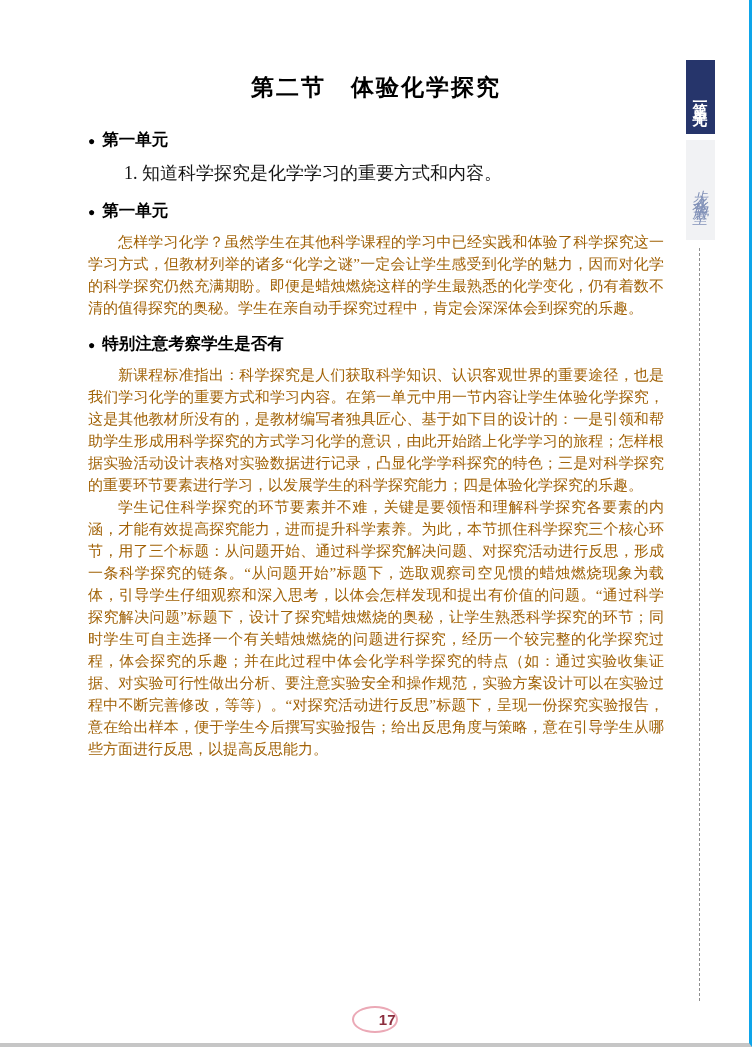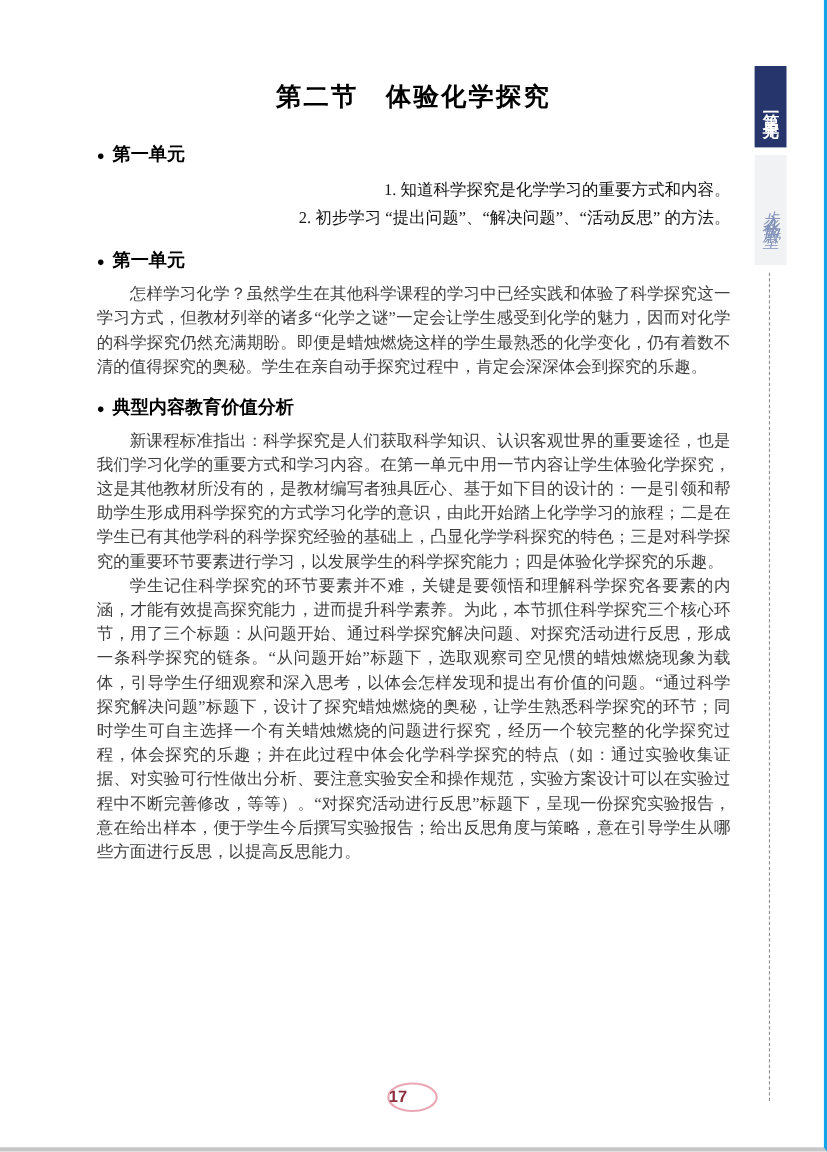--- a/index.html
+++ b/index.html
@@ -49,11 +49,10 @@
   .sec-head .bullet { font-size: 12px; line-height: 1; position: relative; top: 1px; }
 
   .goal {
-    font-size: 15px;
+    font-size: 18px;
     line-height: 26px;
     padding-left: 2em;
     color: #151515;
-    text-align: right;
   }
 
   .para {

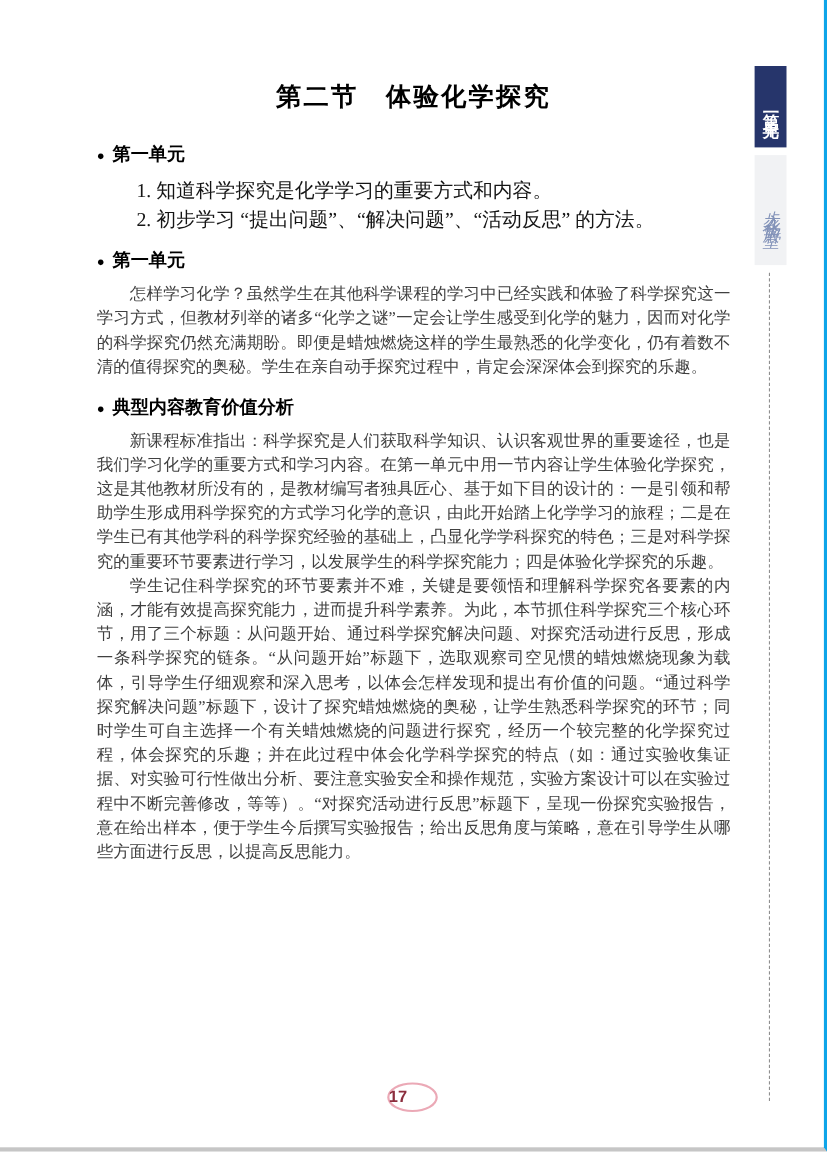--- a/index.html
+++ b/index.html
@@ -144,7 +144,6 @@
         <span>第一单元</span>
       </div>
       <p class="goal">1. 知道科学探究是化学学习的重要方式和内容。</p>
-      <p class="goal">2. 初步学习 “提出问题”、“解决问题”、“活动反思” 的方法。</p>
     </div>
 
     <div class="section">

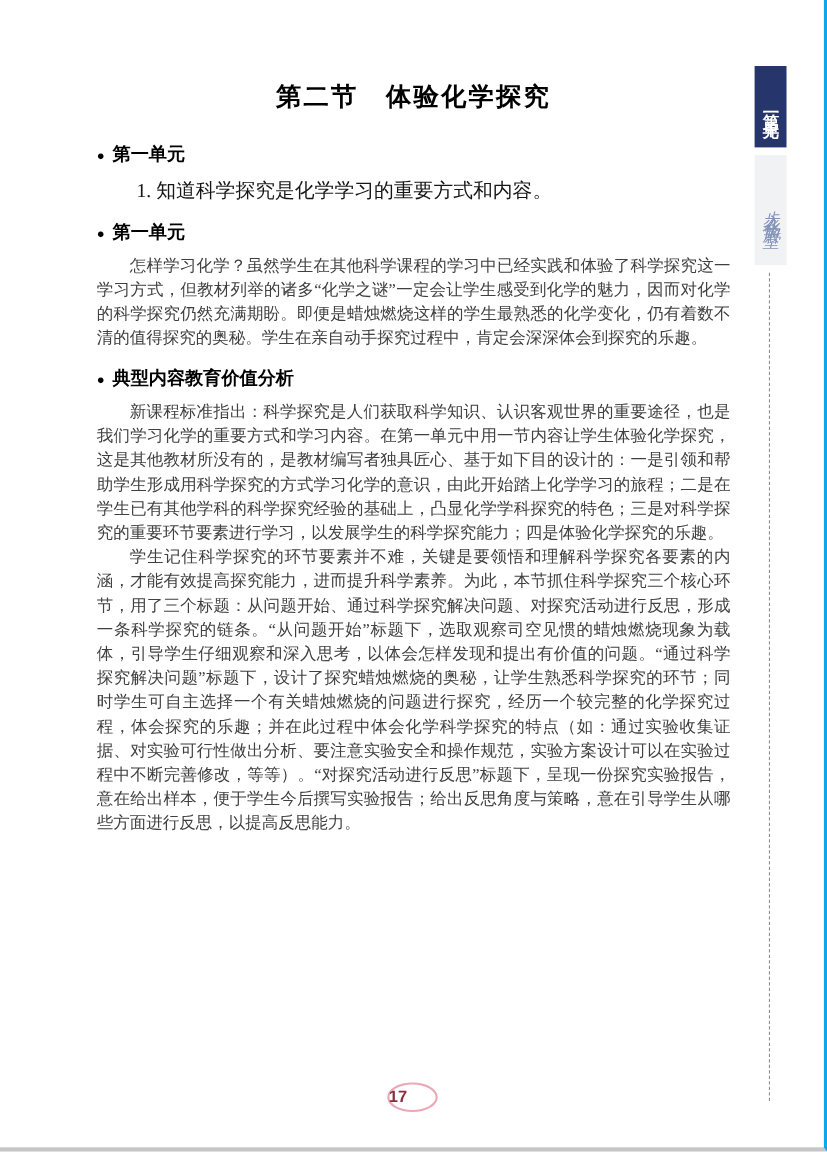--- a/index.html
+++ b/index.html
@@ -60,7 +60,7 @@
     line-height: 22px;
     text-align: justify;
     text-indent: 2em;
-    color: #404040;
+    color: #a16207;
   }
 
   

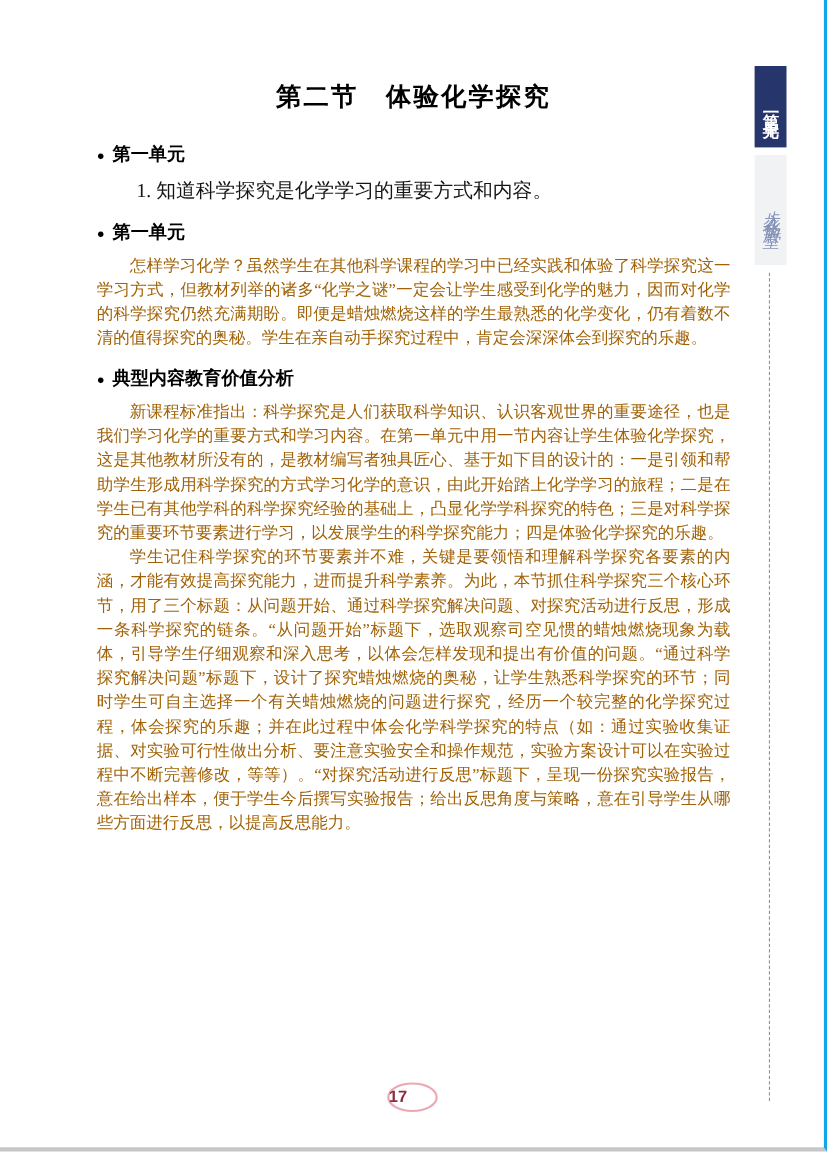--- a/index.html
+++ b/index.html
@@ -157,7 +157,7 @@
     <div class="section">
       <div class="sec-head">
         <span class="bullet">●</span>
-        <span>典型内容教育价值分析</span>
+        <span>特别注意考察学生是否有</span>
       </div>
       <p class="para">新课程标准指出：科学探究是人们获取科学知识、认识客观世界的重要途径，也是我们学习化学的重要方式和学习内容。在第一单元中用一节内容让学生体验化学探究，这是其他教材所没有的，是教材编写者独具匠心、基于如下目的设计的：一是引领和帮助学生形成用科学探究的方式学习化学的意识，由此开始踏上化学学习的旅程；二是在学生已有其他学科的科学探究经验的基础上，凸显化学学科探究的特色；三是对科学探究的重要环节要素进行学习，以发展学生的科学探究能力；四是体验化学探究的乐趣。</p>
       <p class="para">学生记住科学探究的环节要素并不难，关键是要领悟和理解科学探究各要素的内涵，才能有效提高探究能力，进而提升科学素养。为此，本节抓住科学探究三个核心环节，用了三个标题：从问题开始、通过科学探究解决问题、对探究活动进行反思，形成一条科学探究的链条。“从问题开始”标题下，选取观察司空见惯的蜡烛燃烧现象为载体，引导学生仔细观察和深入思考，以体会怎样发现和提出有价值的问题。“通过科学探究解决问题”标题下，设计了探究蜡烛燃烧的奥秘，让学生熟悉科学探究的环节；同时学生可自主选择一个有关蜡烛燃烧的问题进行探究，经历一个较完整的化学探究过程，体会探究的乐趣；并在此过程中体会化学科学探究的特点（如：通过实验收集证据、对实验可行性做出分析、要注意实验安全和操作规范，实验方案设计可以在实验过程中不断完善修改，等等）。“对探究活动进行反思”标题下，呈现一份探究实验报告，意在给出样本，便于学生今后撰写实验报告；给出反思角度与策略，意在引导学生从哪些方面进行反思，以提高反思能力。</p>

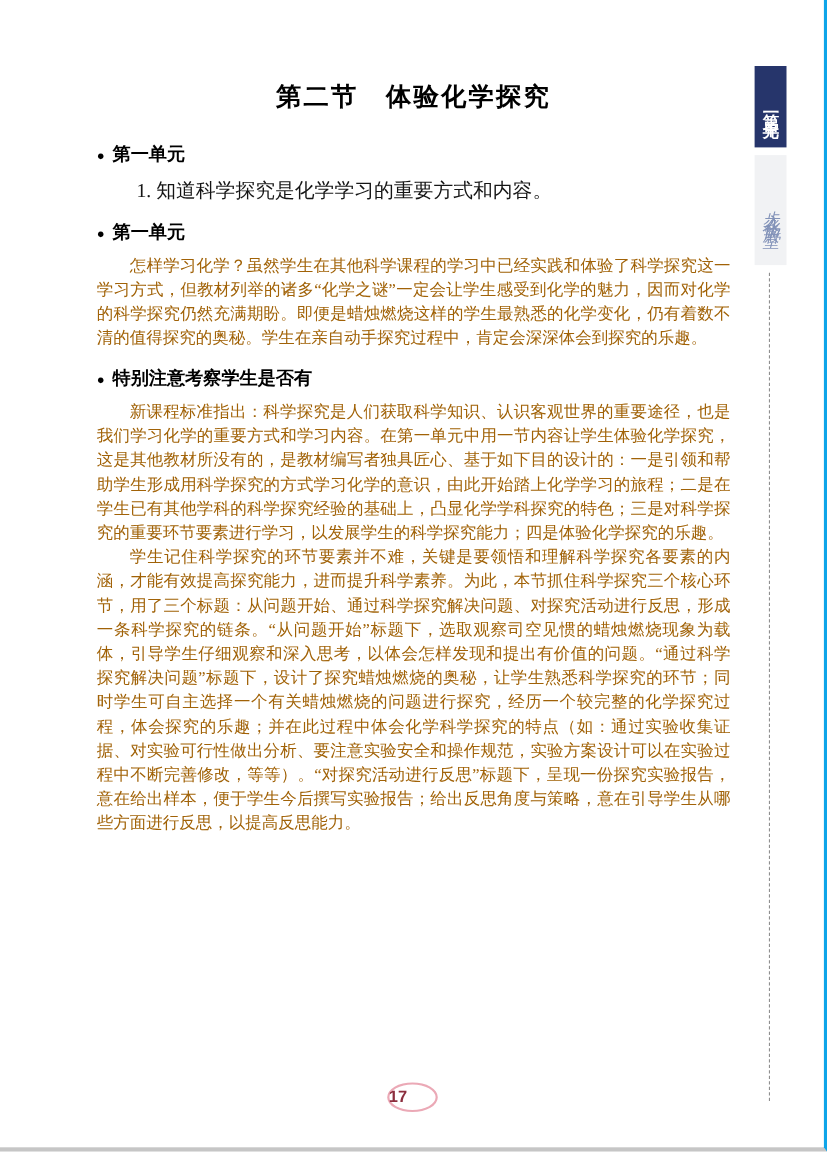--- a/index.html
+++ b/index.html
@@ -159,7 +159,7 @@
         <span class="bullet">●</span>
         <span>特别注意考察学生是否有</span>
       </div>
-      <p class="para">新课程标准指出：科学探究是人们获取科学知识、认识客观世界的重要途径，也是我们学习化学的重要方式和学习内容。在第一单元中用一节内容让学生体验化学探究，这是其他教材所没有的，是教材编写者独具匠心、基于如下目的设计的：一是引领和帮助学生形成用科学探究的方式学习化学的意识，由此开始踏上化学学习的旅程；二是在学生已有其他学科的科学探究经验的基础上，凸显化学学科探究的特色；三是对科学探究的重要环节要素进行学习，以发展学生的科学探究能力；四是体验化学探究的乐趣。</p>
+      <p class="para">新课程标准指出：科学探究是人们获取科学知识、认识客观世界的重要途径，也是我们学习化学的重要方式和学习内容。在第一单元中用一节内容让学生体验化学探究，这是其他教材所没有的，是教材编写者独具匠心、基于如下目的设计的：一是引领和帮助学生形成用科学探究的方式学习化学的意识，由此开始踏上化学学习的旅程；怎样根据实验活动设计表格对实验数据进行记录，凸显化学学科探究的特色；三是对科学探究的重要环节要素进行学习，以发展学生的科学探究能力；四是体验化学探究的乐趣。</p>
       <p class="para">学生记住科学探究的环节要素并不难，关键是要领悟和理解科学探究各要素的内涵，才能有效提高探究能力，进而提升科学素养。为此，本节抓住科学探究三个核心环节，用了三个标题：从问题开始、通过科学探究解决问题、对探究活动进行反思，形成一条科学探究的链条。“从问题开始”标题下，选取观察司空见惯的蜡烛燃烧现象为载体，引导学生仔细观察和深入思考，以体会怎样发现和提出有价值的问题。“通过科学探究解决问题”标题下，设计了探究蜡烛燃烧的奥秘，让学生熟悉科学探究的环节；同时学生可自主选择一个有关蜡烛燃烧的问题进行探究，经历一个较完整的化学探究过程，体会探究的乐趣；并在此过程中体会化学科学探究的特点（如：通过实验收集证据、对实验可行性做出分析、要注意实验安全和操作规范，实验方案设计可以在实验过程中不断完善修改，等等）。“对探究活动进行反思”标题下，呈现一份探究实验报告，意在给出样本，便于学生今后撰写实验报告；给出反思角度与策略，意在引导学生从哪些方面进行反思，以提高反思能力。</p>
     </div>
 

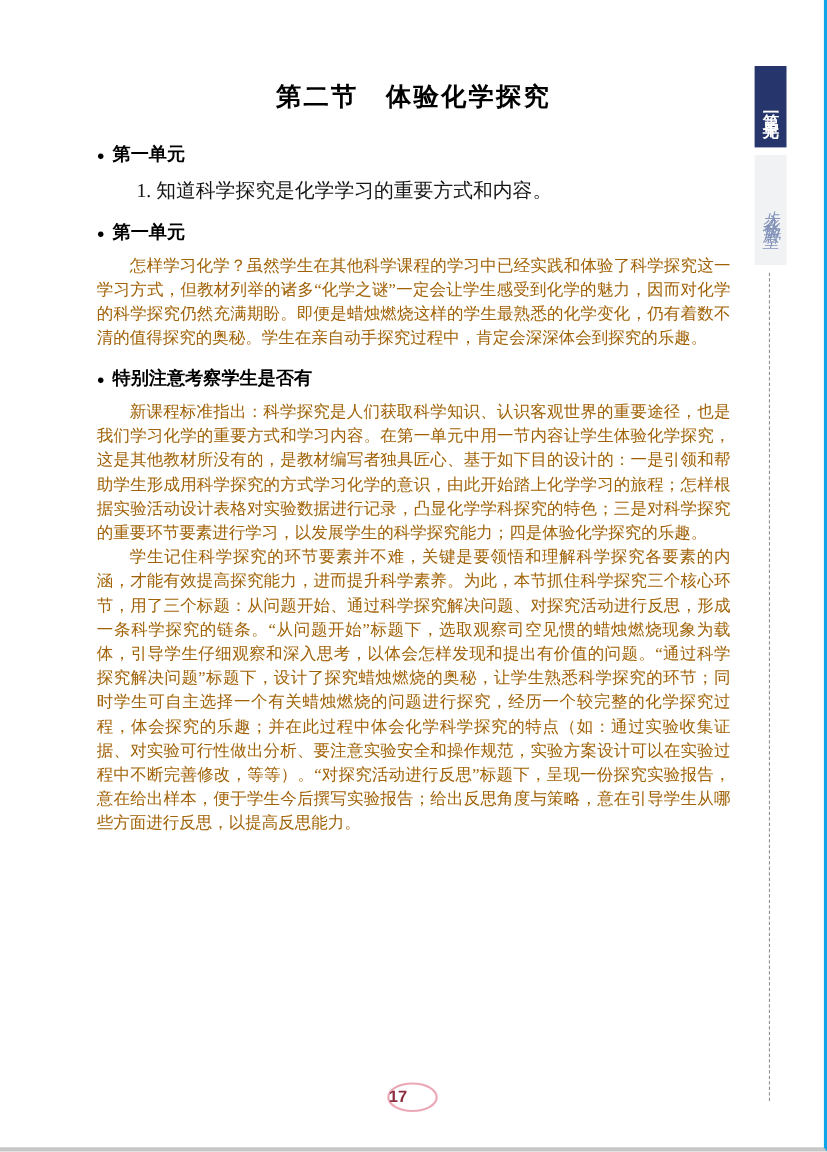--- a/index.html
+++ b/index.html
@@ -114,7 +114,7 @@
     position: absolute;
     left: 50%;
     transform: translateX(-50%);
-    top: 984px;
+    top: 1006px;
     width: 46px;
     height: 27px;
     border: 2px solid #eba9b6;
@@ -122,7 +122,7 @@
     background: #fff;
     display: flex;
     align-items: center;
-    justify-content: flex-start;
+    justify-content: flex-end;
     font-size: 15px;
     font-weight: bold;
     color: #8c2e3e;

